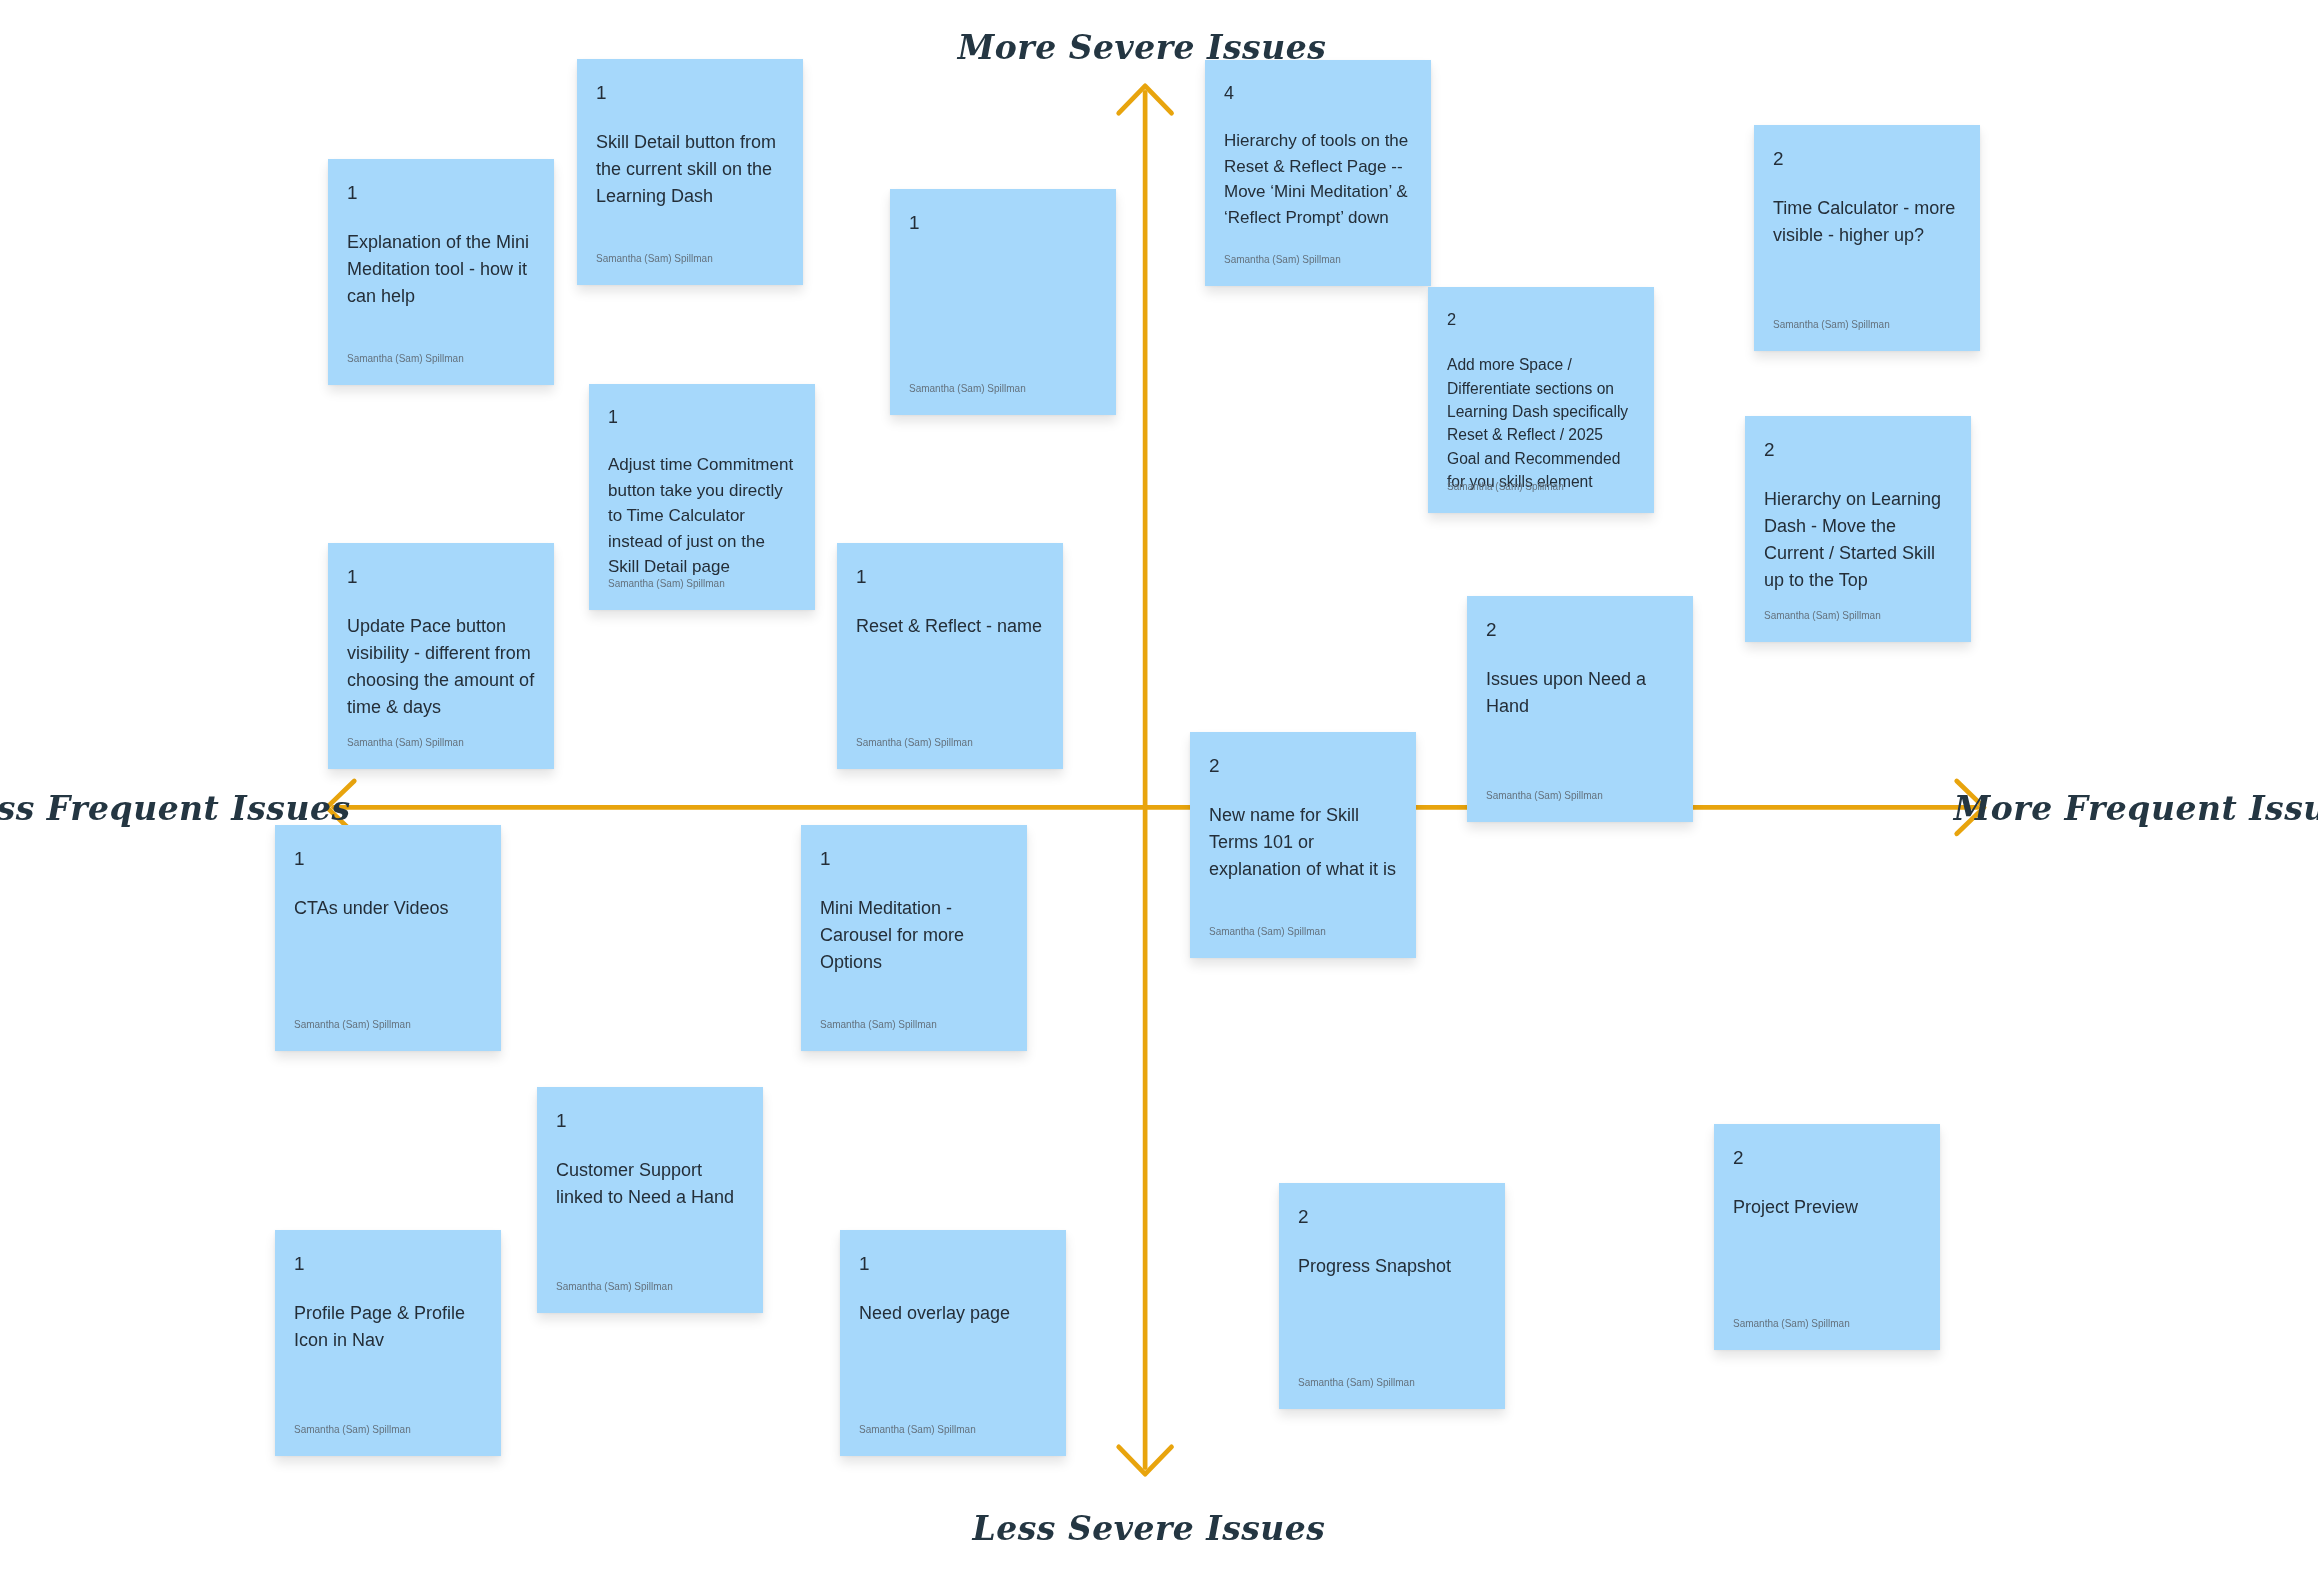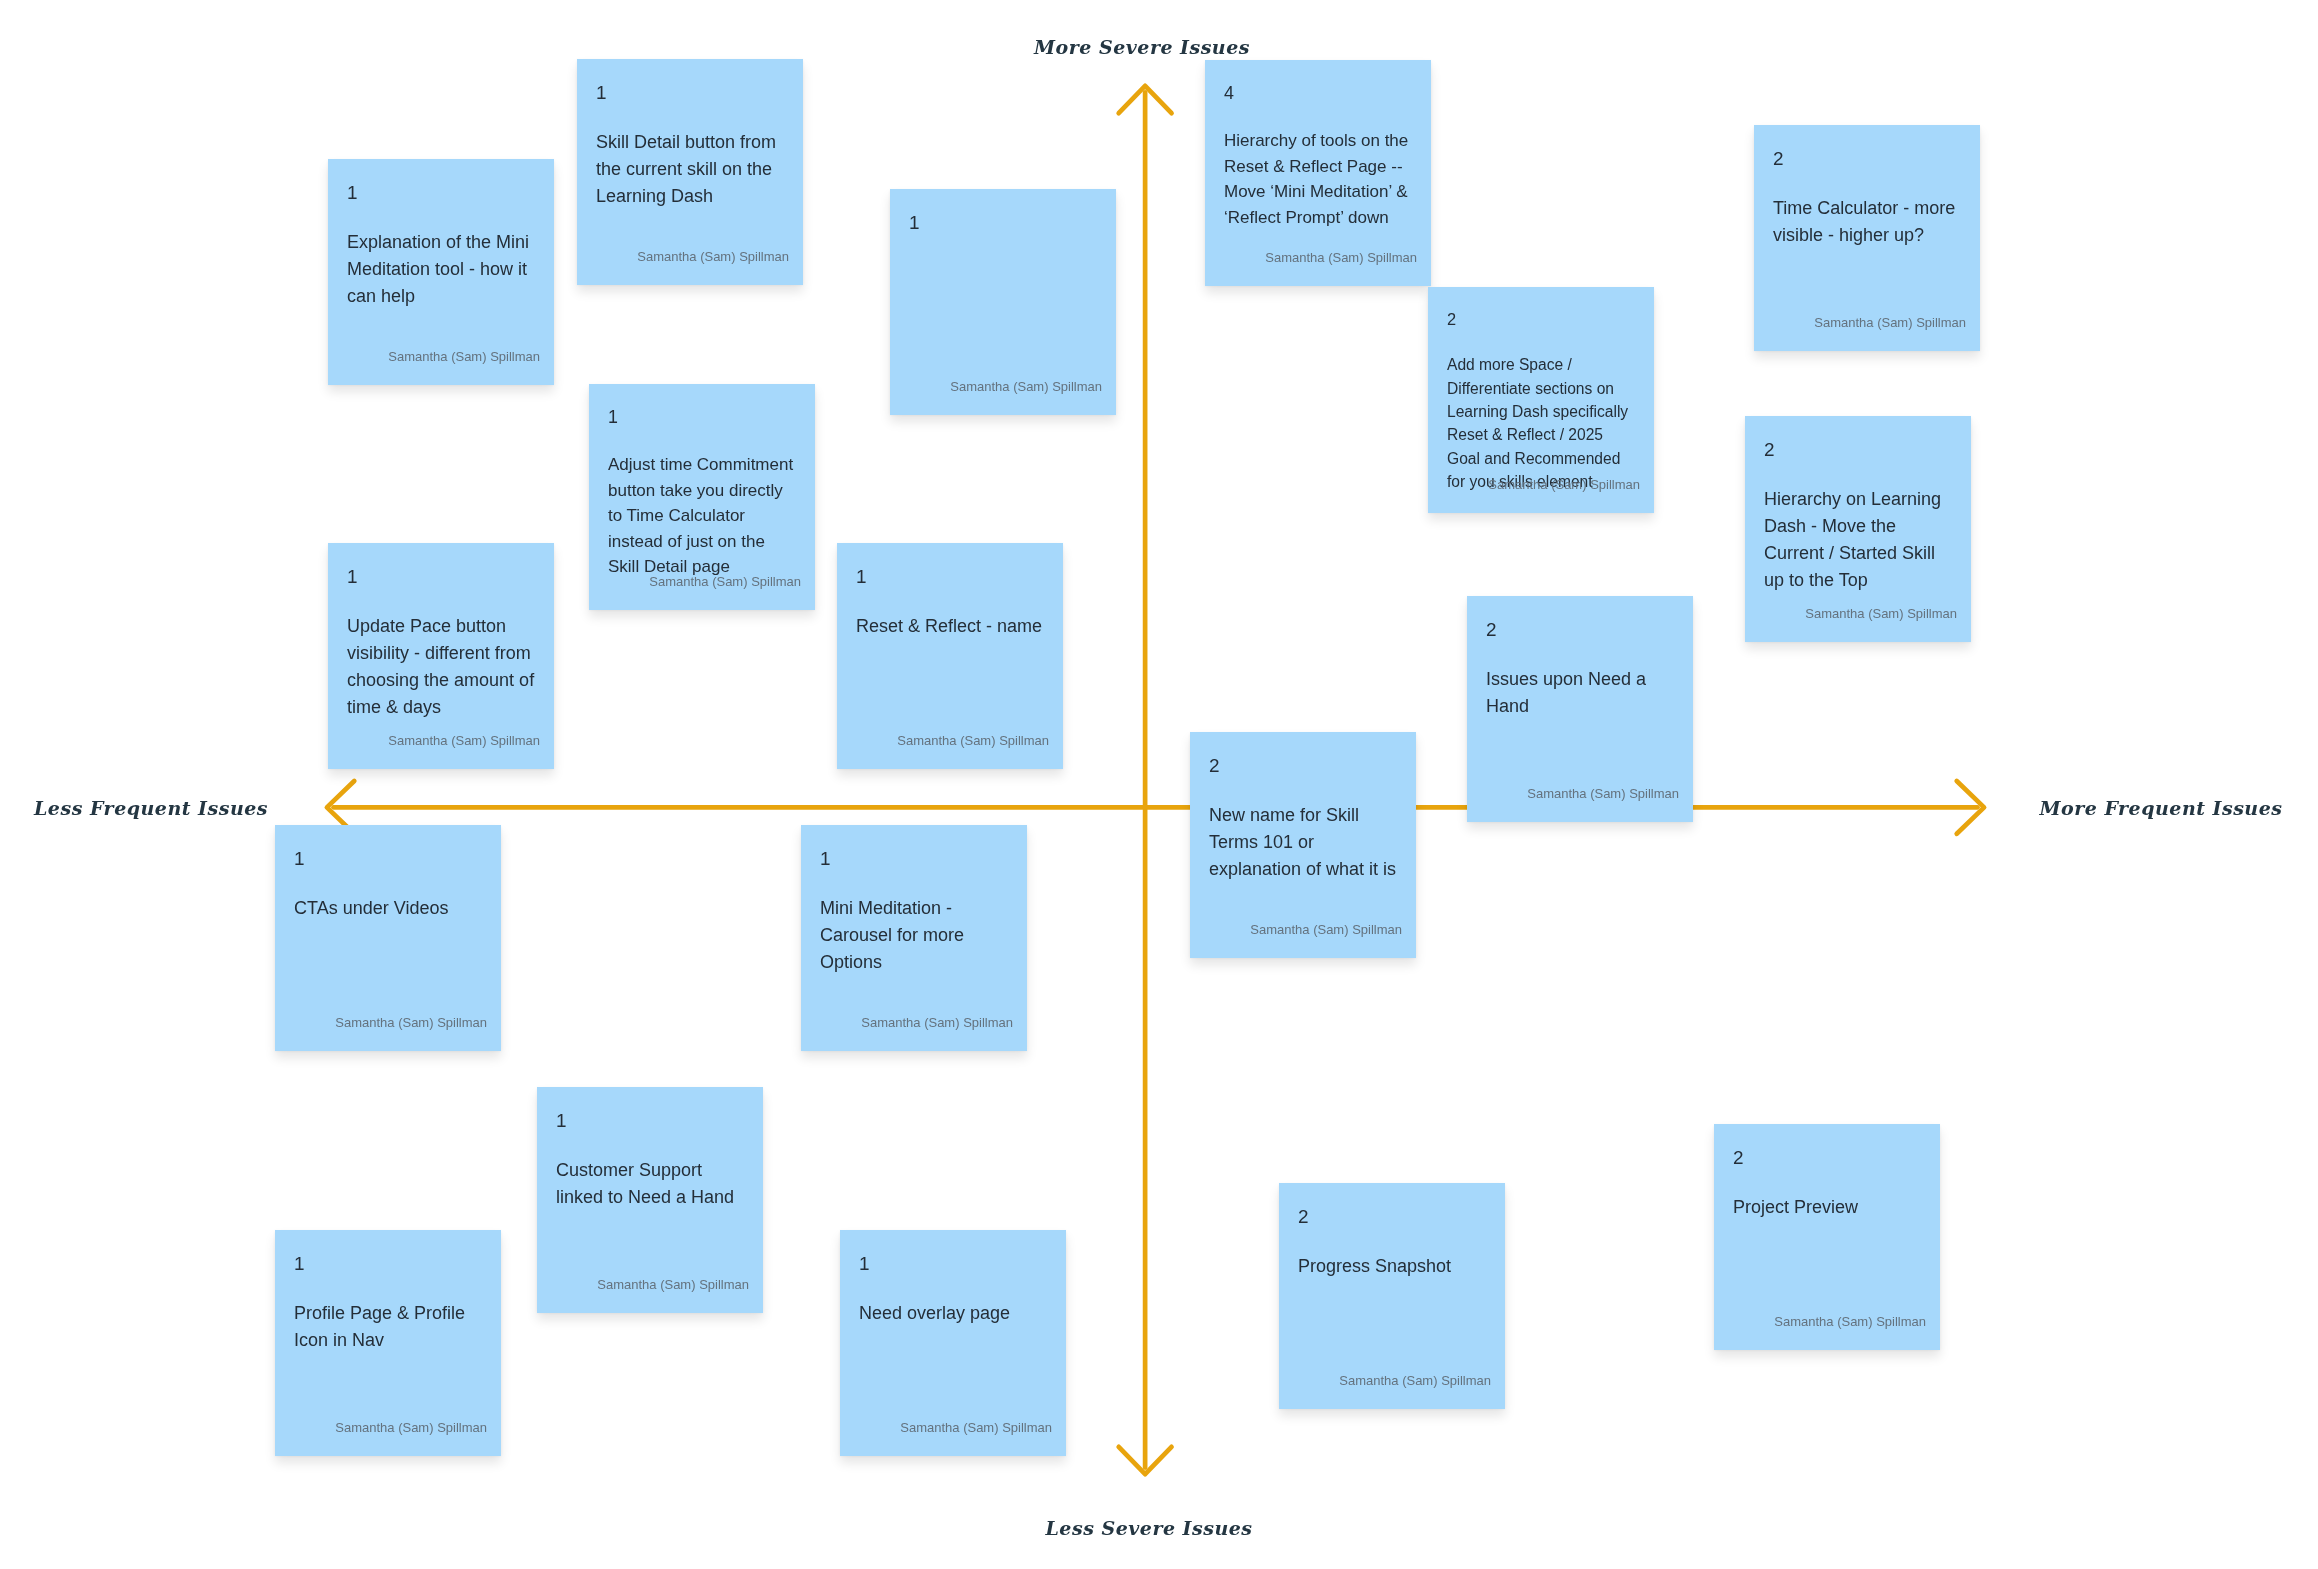--- a/index.html
+++ b/index.html
@@ -22,7 +22,7 @@
     transform:translate(-50%,-50%);
     font-family:"DejaVu Serif","Liberation Serif",serif;
     font-style:italic; font-weight:600;
-    font-size:19px; color:var(--axisLabel);
+    font-size:33px; color:var(--axisLabel);
     letter-spacing:0.5px; white-space:nowrap;
   }
   .note{

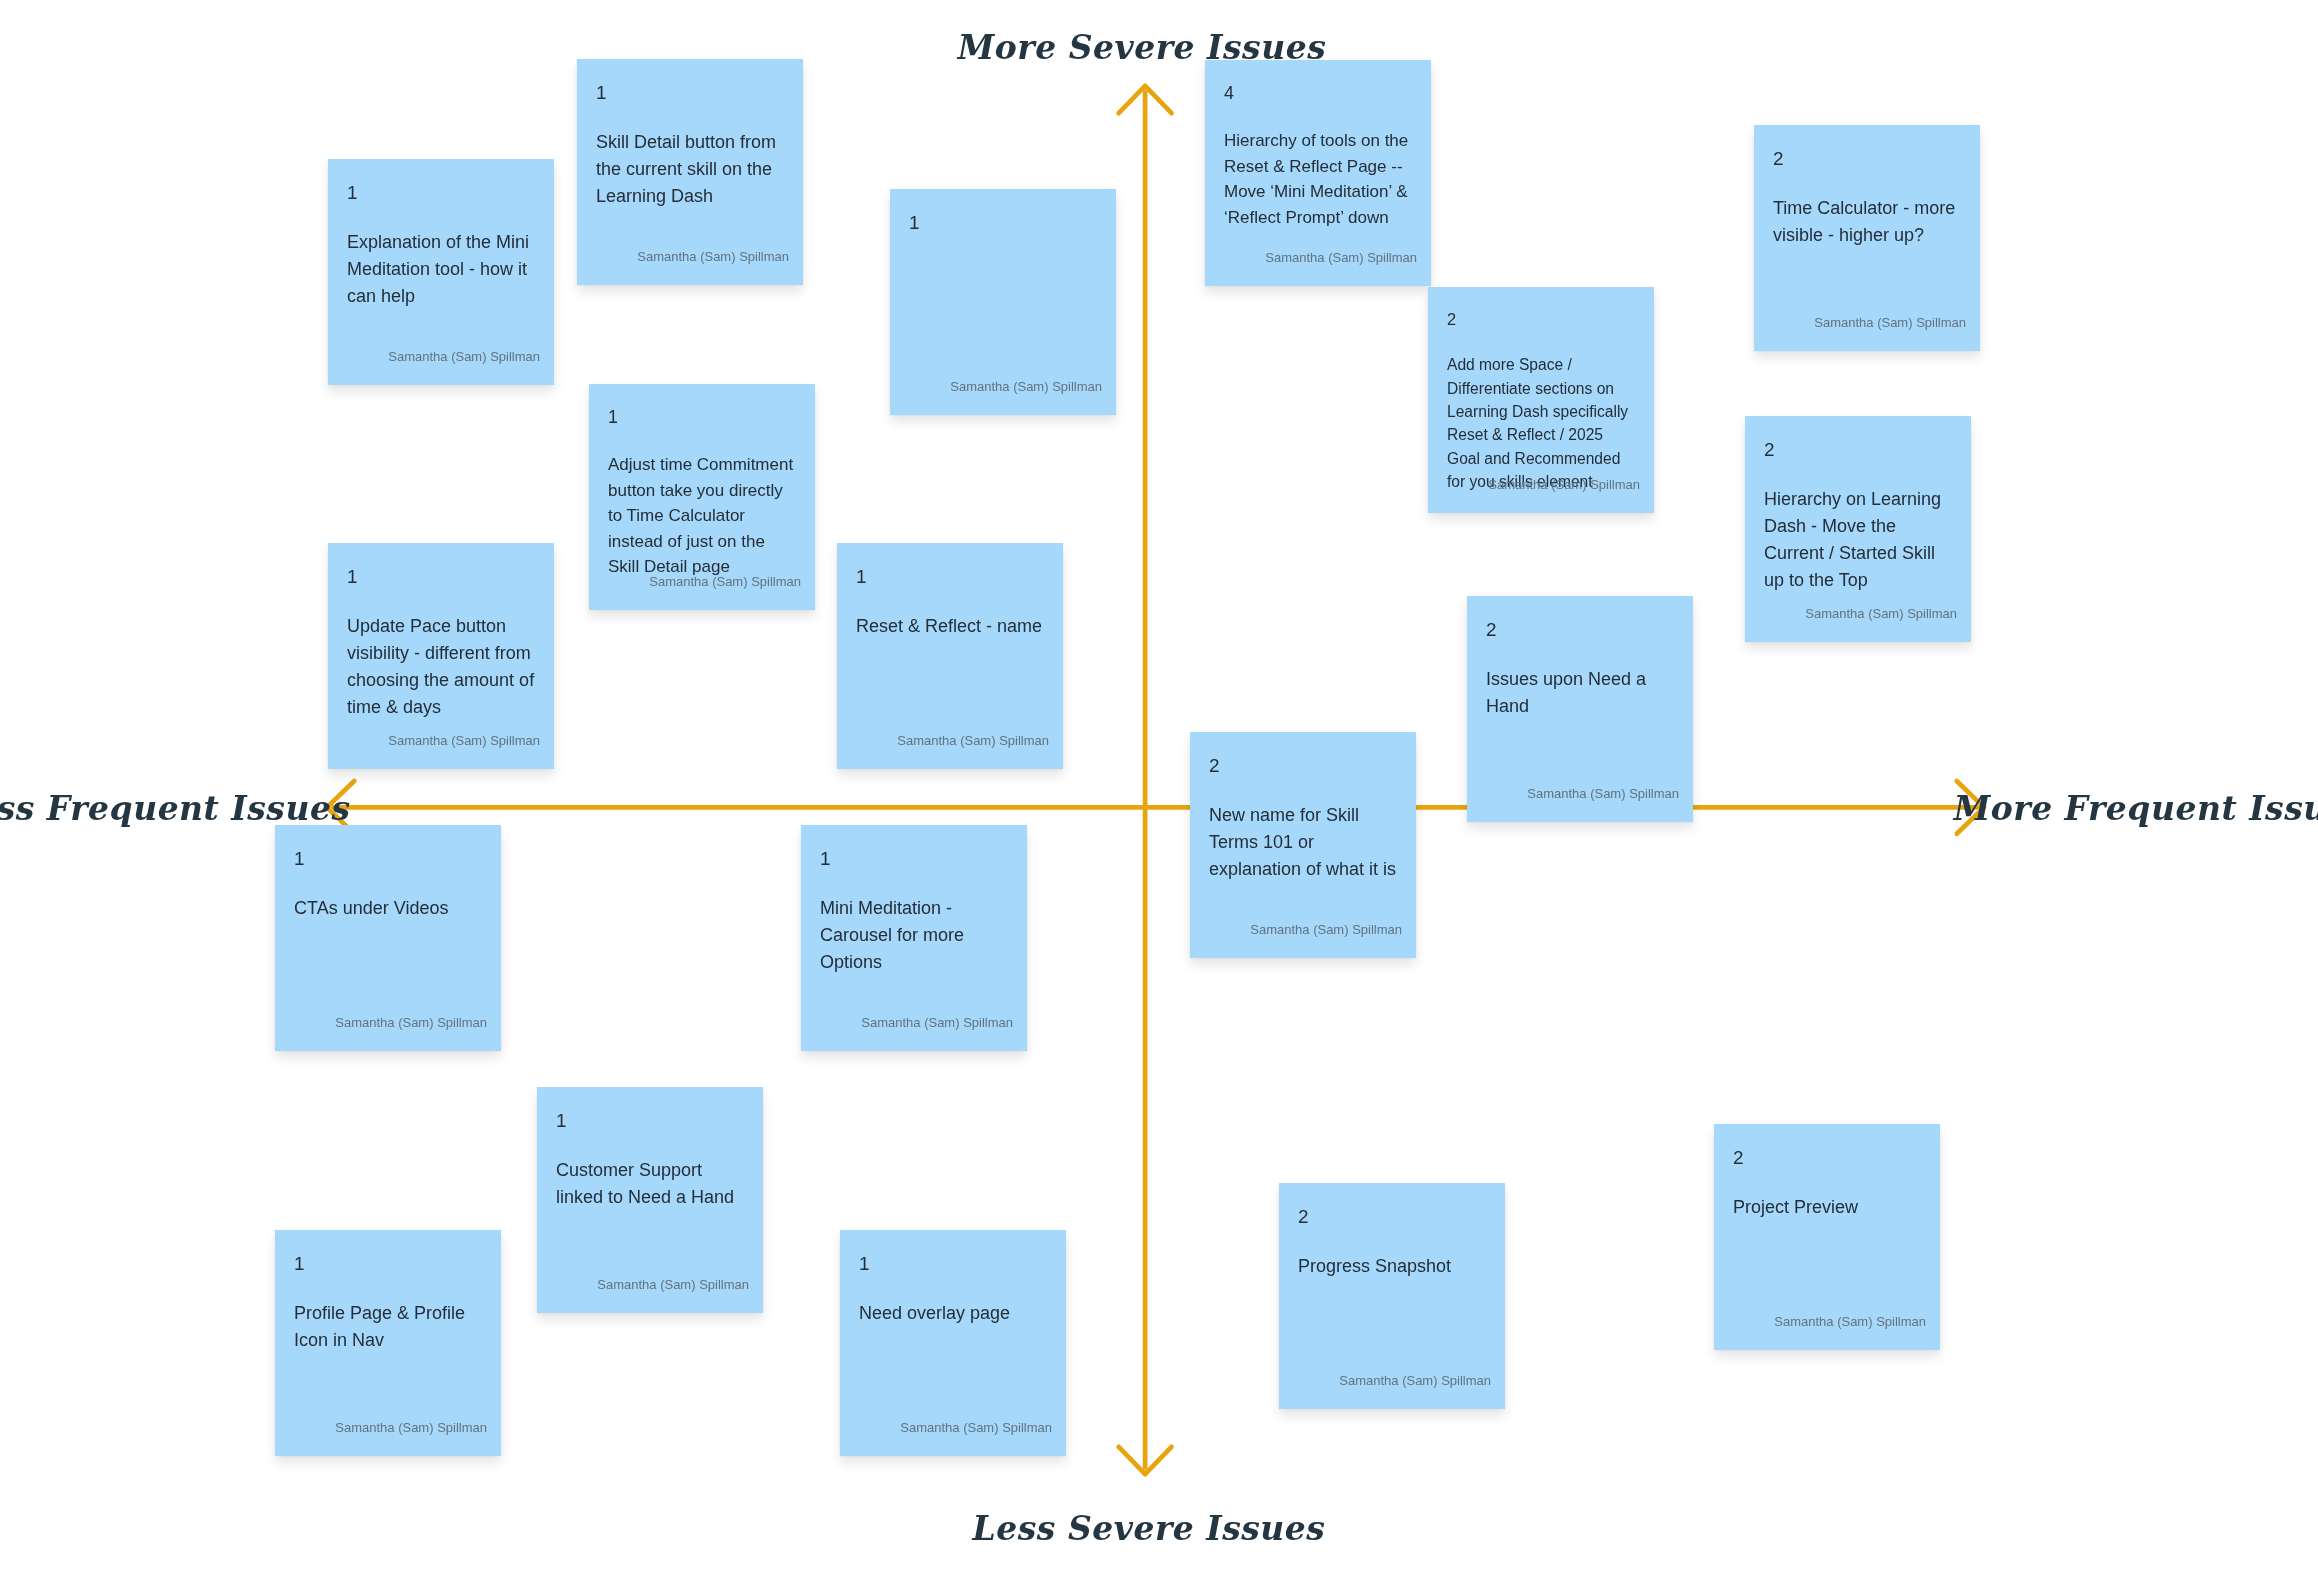--- a/index.html
+++ b/index.html
@@ -39,8 +39,8 @@
   .note-text{margin-top:23px;}
   .note-author{
     position:absolute; left:19px; right:14px; bottom:20px;
-    font-size:13px; line-height:1.2; color:var(--author);
-    white-space:nowrap; overflow:hidden;text-align:right;
+    font-size:10px; line-height:1.2; color:var(--author);
+    white-space:nowrap; overflow:hidden;
   }
 </style>
 </head>

